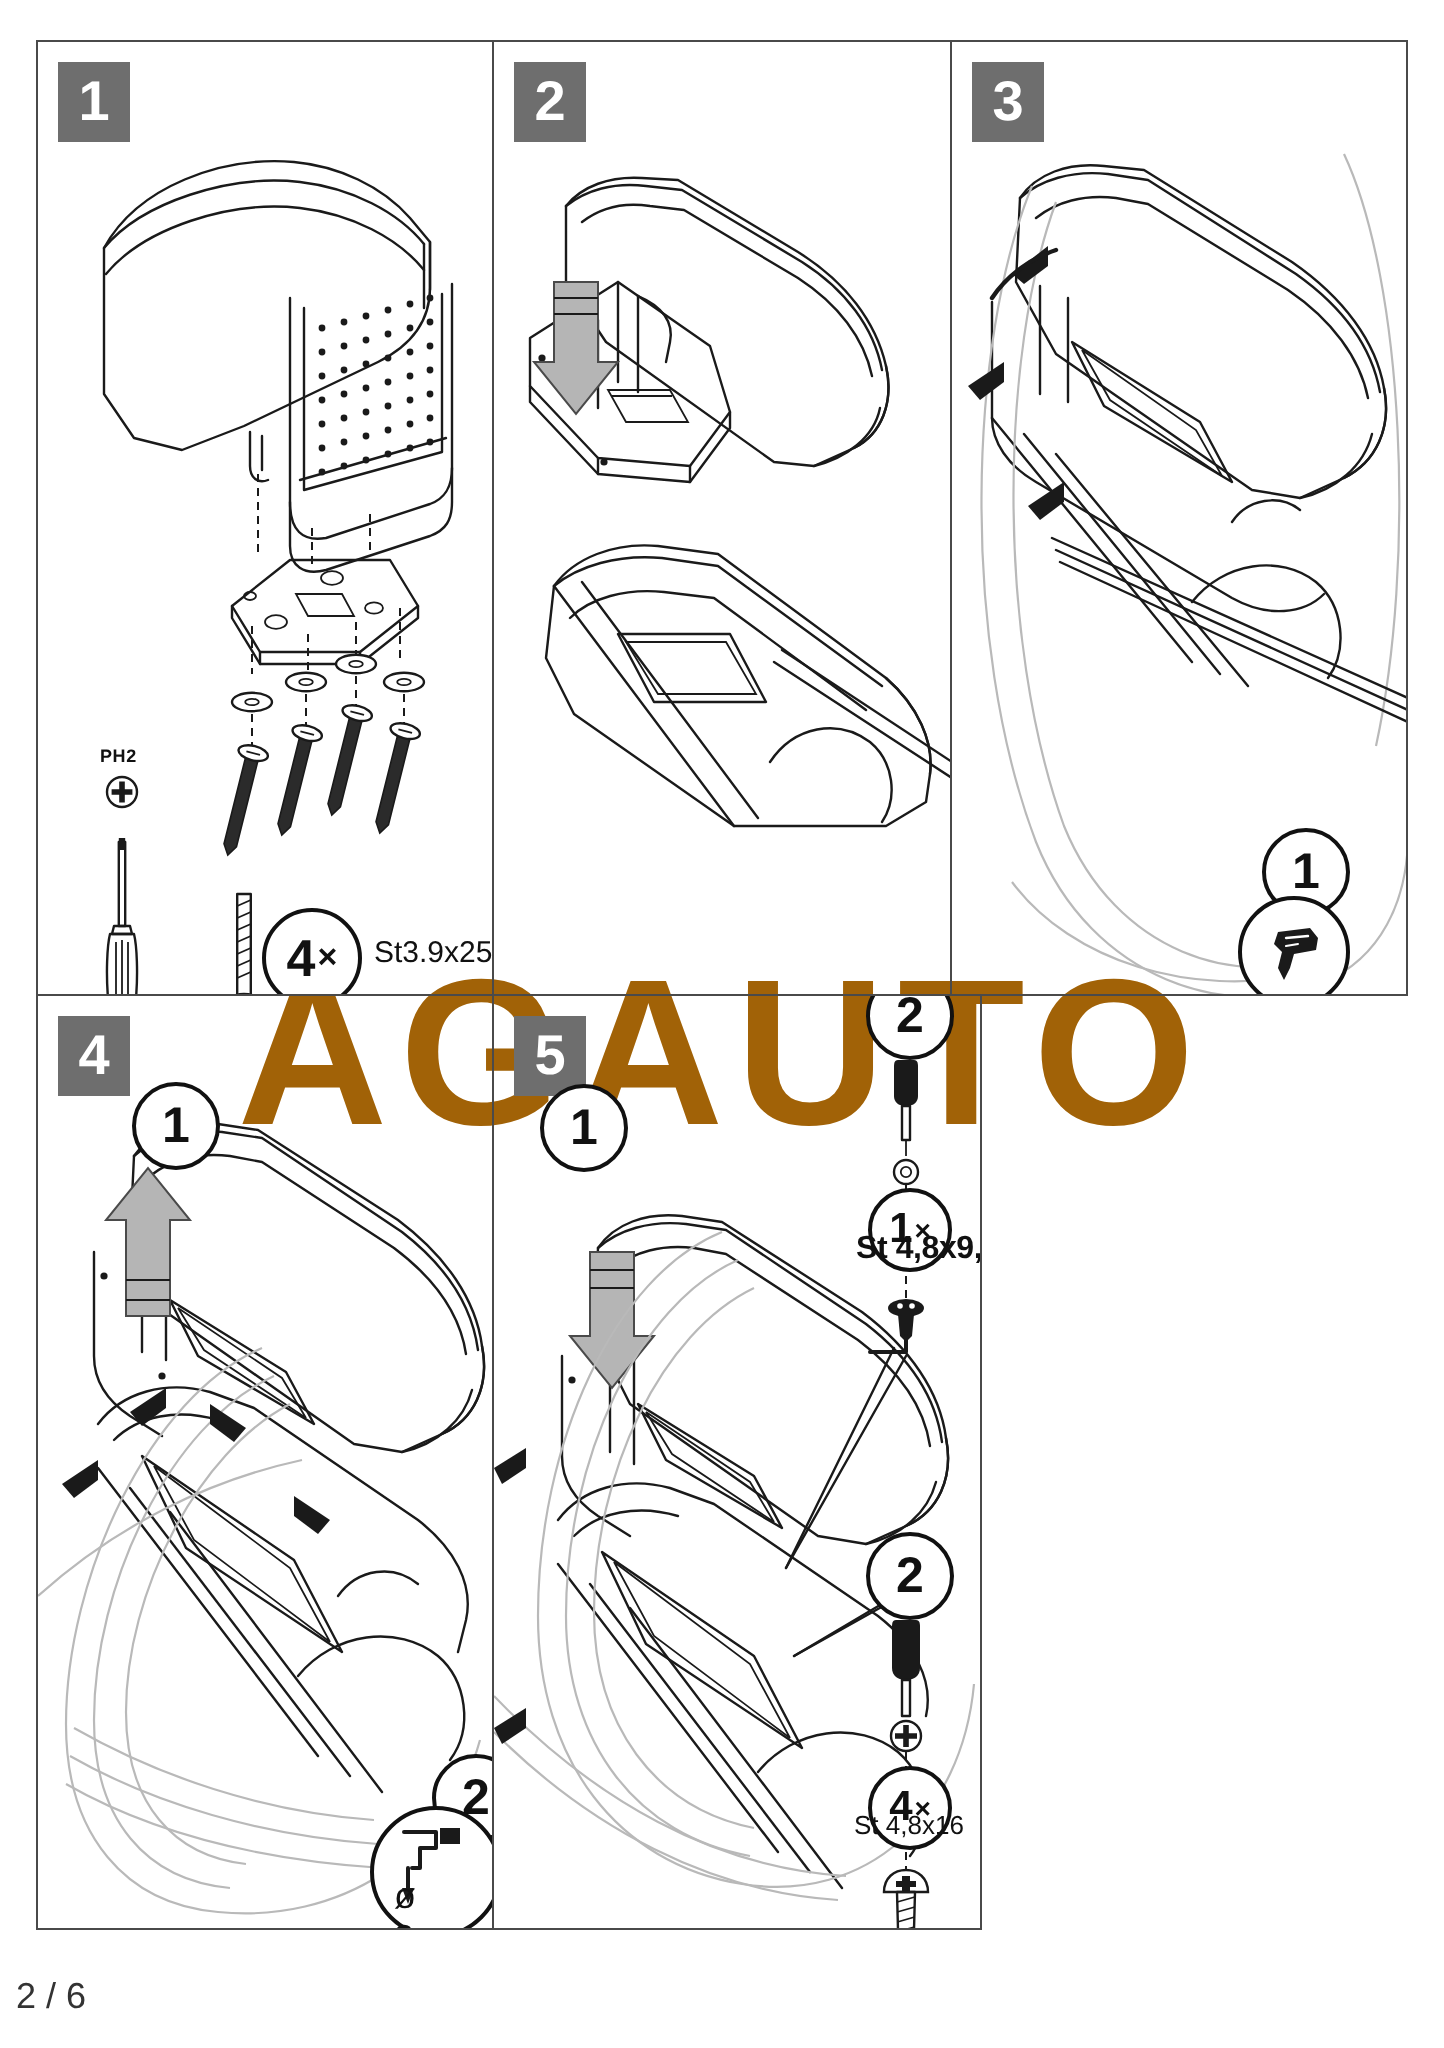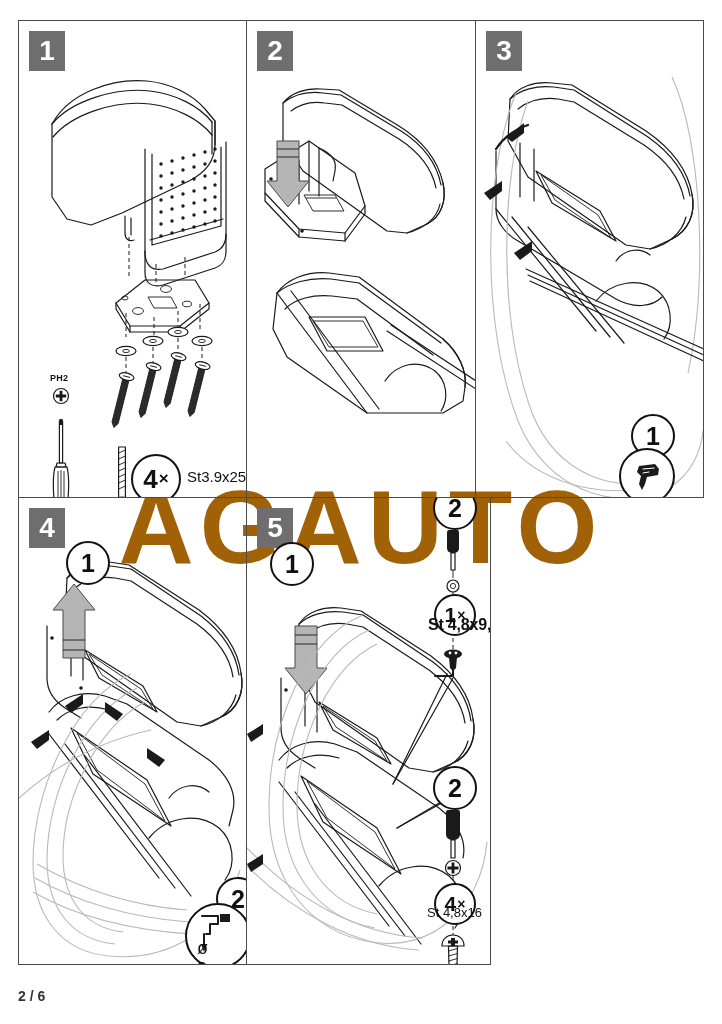--- a/index.html
+++ b/index.html
@@ -79,10 +79,9 @@
   .mm{position:absolute;font-size:18px;color:#111;font-family:"Liberation Sans", sans-serif;}
 
   .footer{
-    position:absolute;left:18px;top:988px;
-    font-size:14px;color:#333;
+    position:absolute;left:8px;top:988px;
+    font-size:18px;color:#333;
     font-family:"Liberation Sans", sans-serif;
-    font-weight:bold;
   }
 </style>
 </head>

